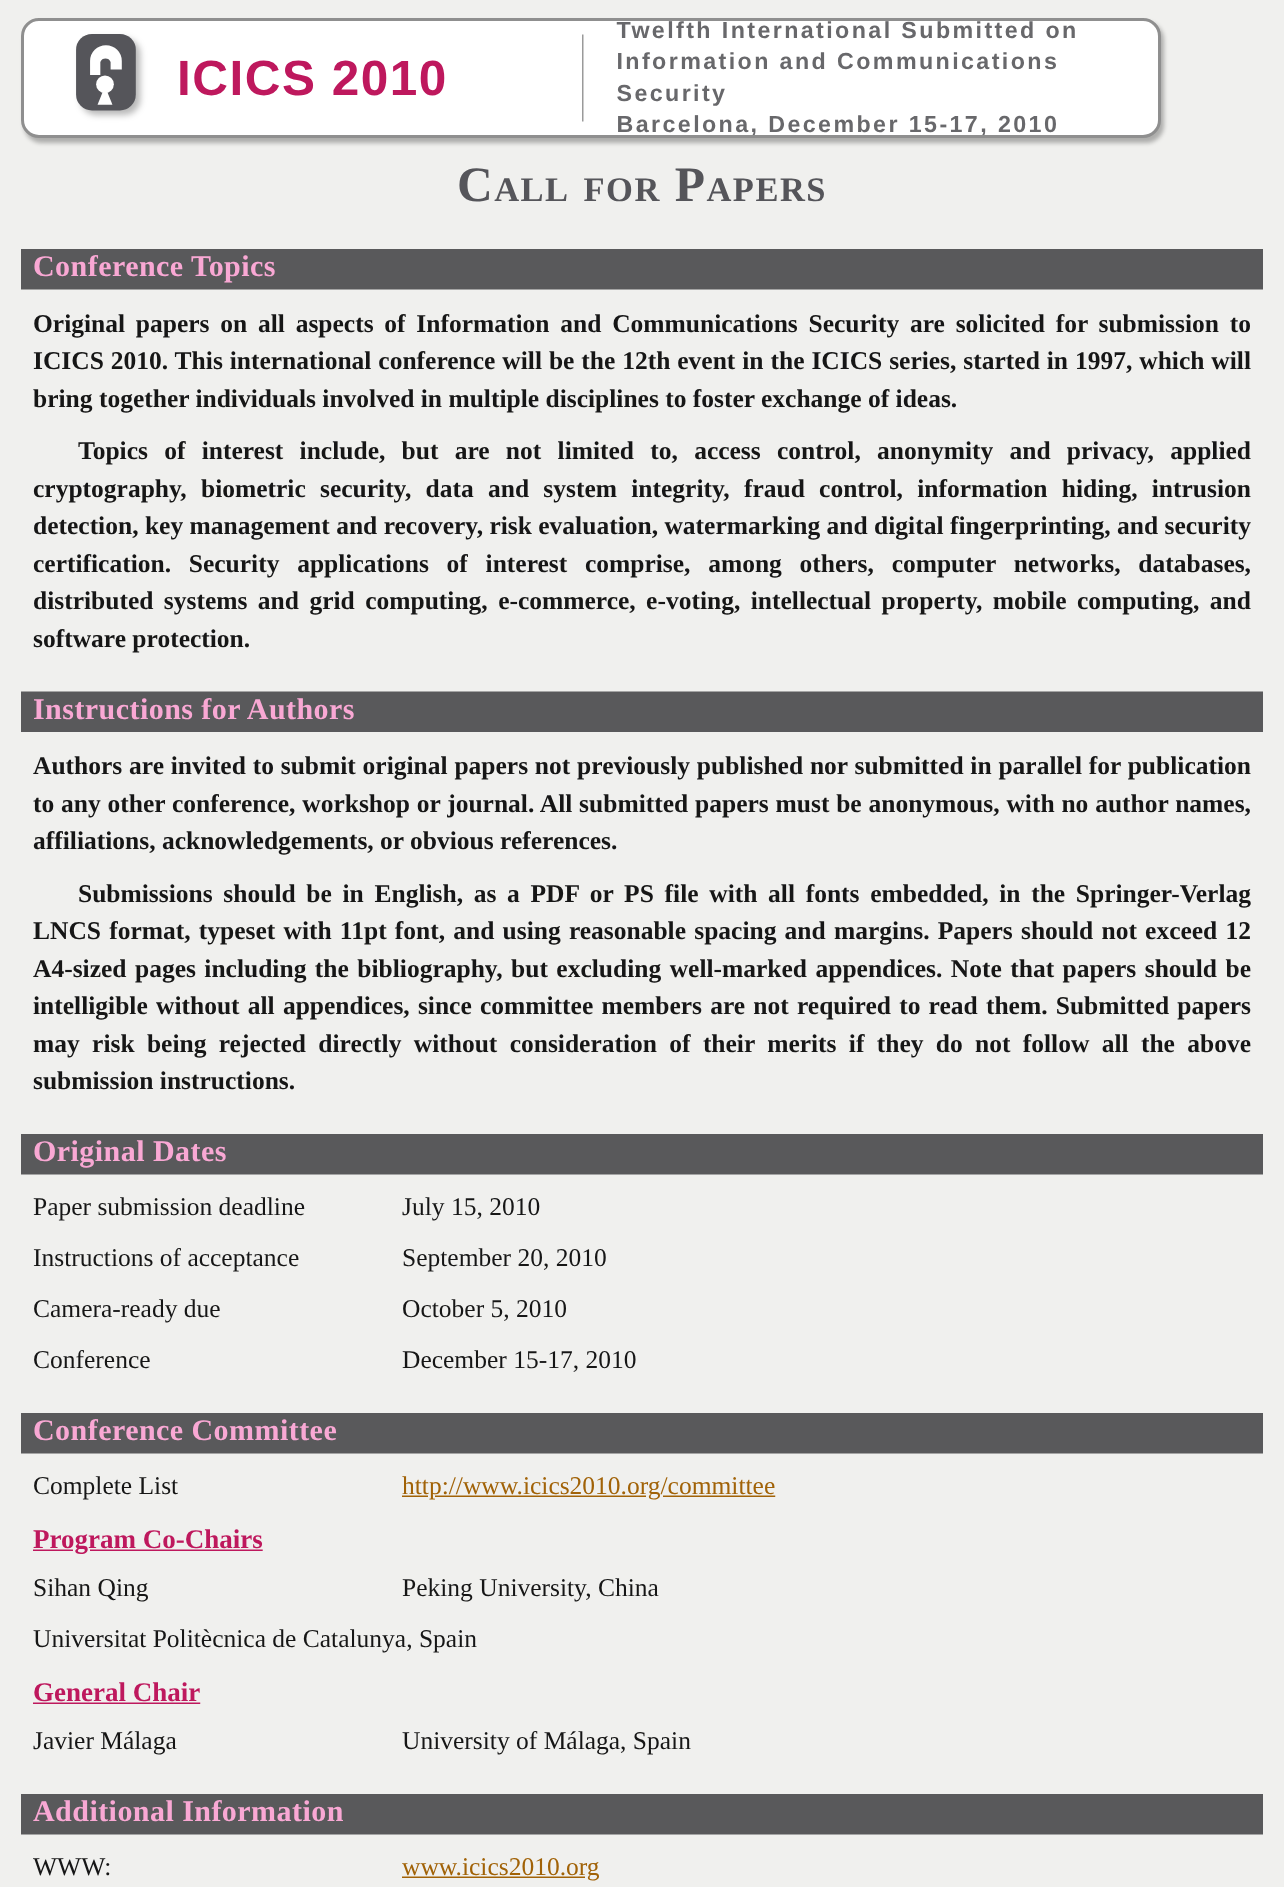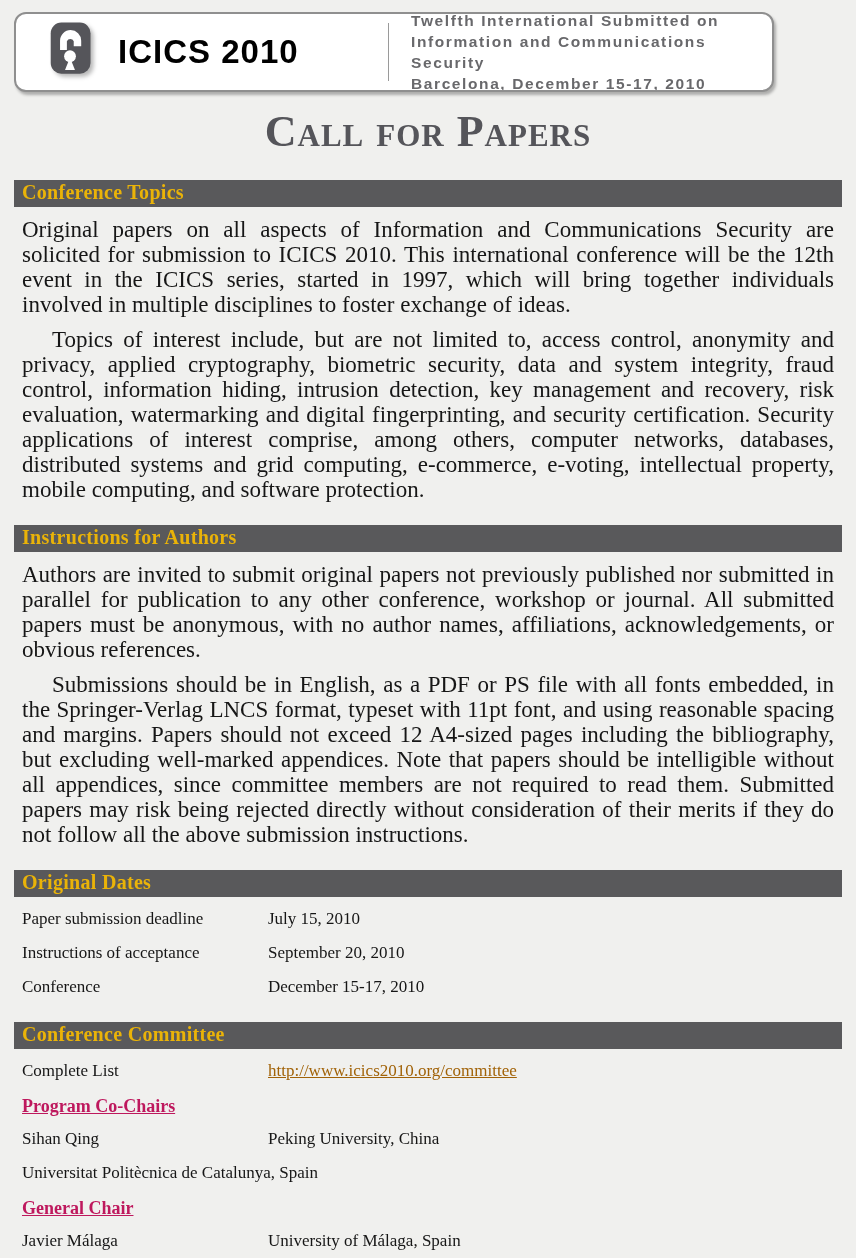--- a/index.html
+++ b/index.html
@@ -39,7 +39,7 @@
     font-weight: bold;
     font-size: 33px;
     letter-spacing: 1px;
-    color: #000000;
+    color: #be185d;
   }
   .header-divider {
     width: 1px;

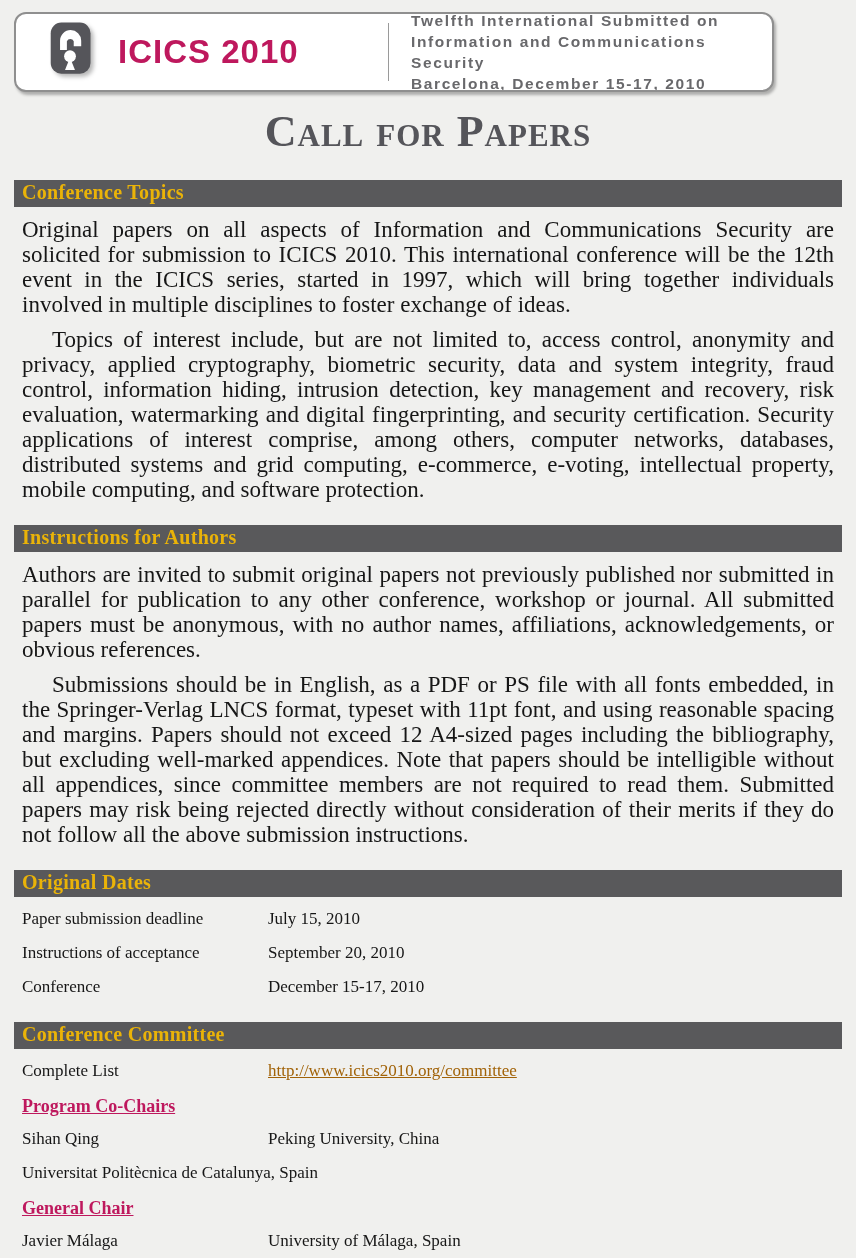--- a/index.html
+++ b/index.html
@@ -63,7 +63,7 @@
     text-align: center;
     font-variant: small-caps;
     font-weight: bold;
-    font-size: 44px;
+    font-size: 33px;
     letter-spacing: 1px;
     color: #55555a;
   }

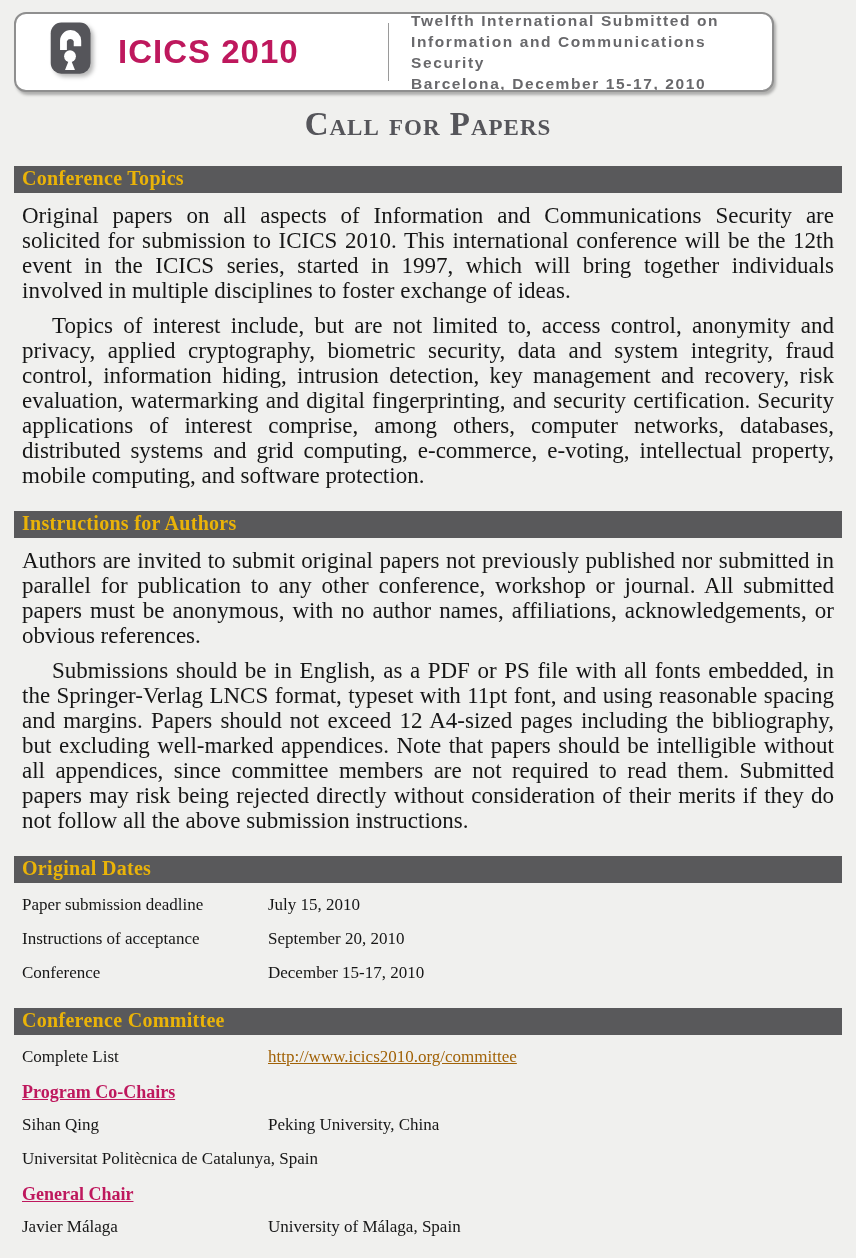--- a/index.html
+++ b/index.html
@@ -72,7 +72,7 @@
   .section { margin-top: 23px; }
   .section-bar {
     background: #59595b;
-    color: #eab308;
+    color: #f9a8d4;
     font-weight: bold;
     font-size: 20px;
     padding: 1px 8px 3px 8px;

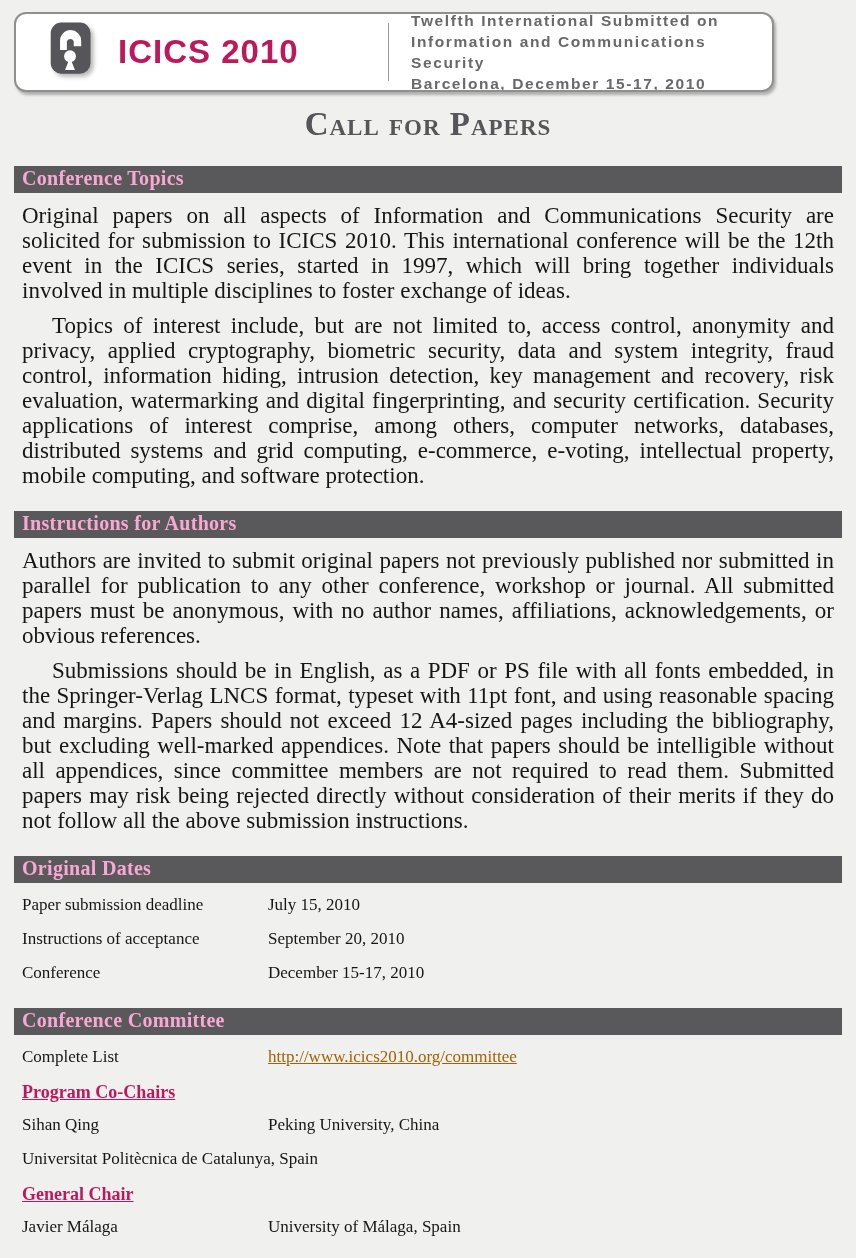--- a/index.html
+++ b/index.html
@@ -81,9 +81,10 @@
   .section-body { padding: 0 8px; }
   .section-body p {
     margin-top: 10px;
-    font-size: 23px;
+    font-size: 17px;
     line-height: 25px;
     text-align: justify;
+    font-weight: bold;
   }
   .section-body p.indent { text-indent: 30px; }
 

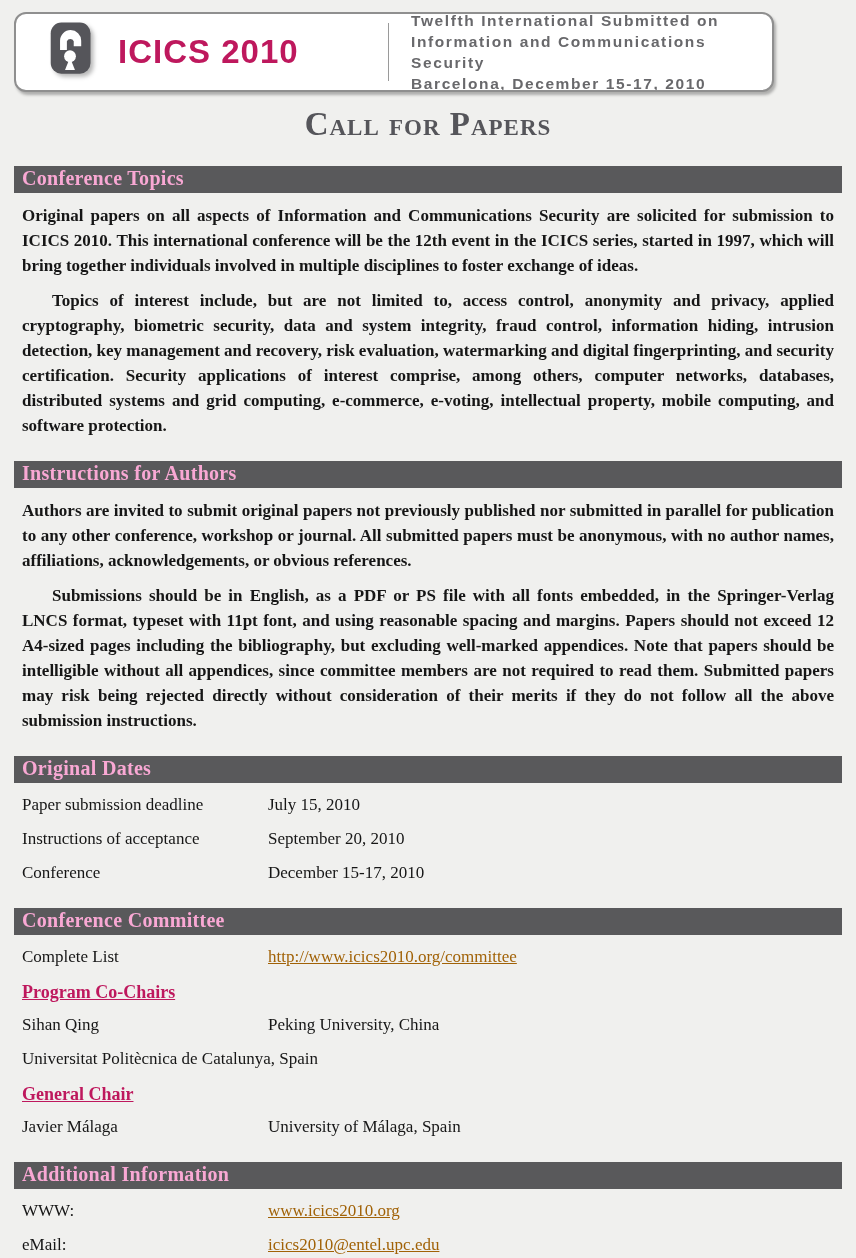--- a/index.html
+++ b/index.html
@@ -165,6 +165,10 @@
         <span class="col-value">September 20, 2010</span>
       </div>
       <div class="row">
+        <span class="col-label">Camera-ready due</span>
+        <span class="col-value">October 5, 2010</span>
+      </div>
+      <div class="row">
         <span class="col-label">Conference</span>
         <span class="col-value">December 15-17, 2010</span>
       </div>

